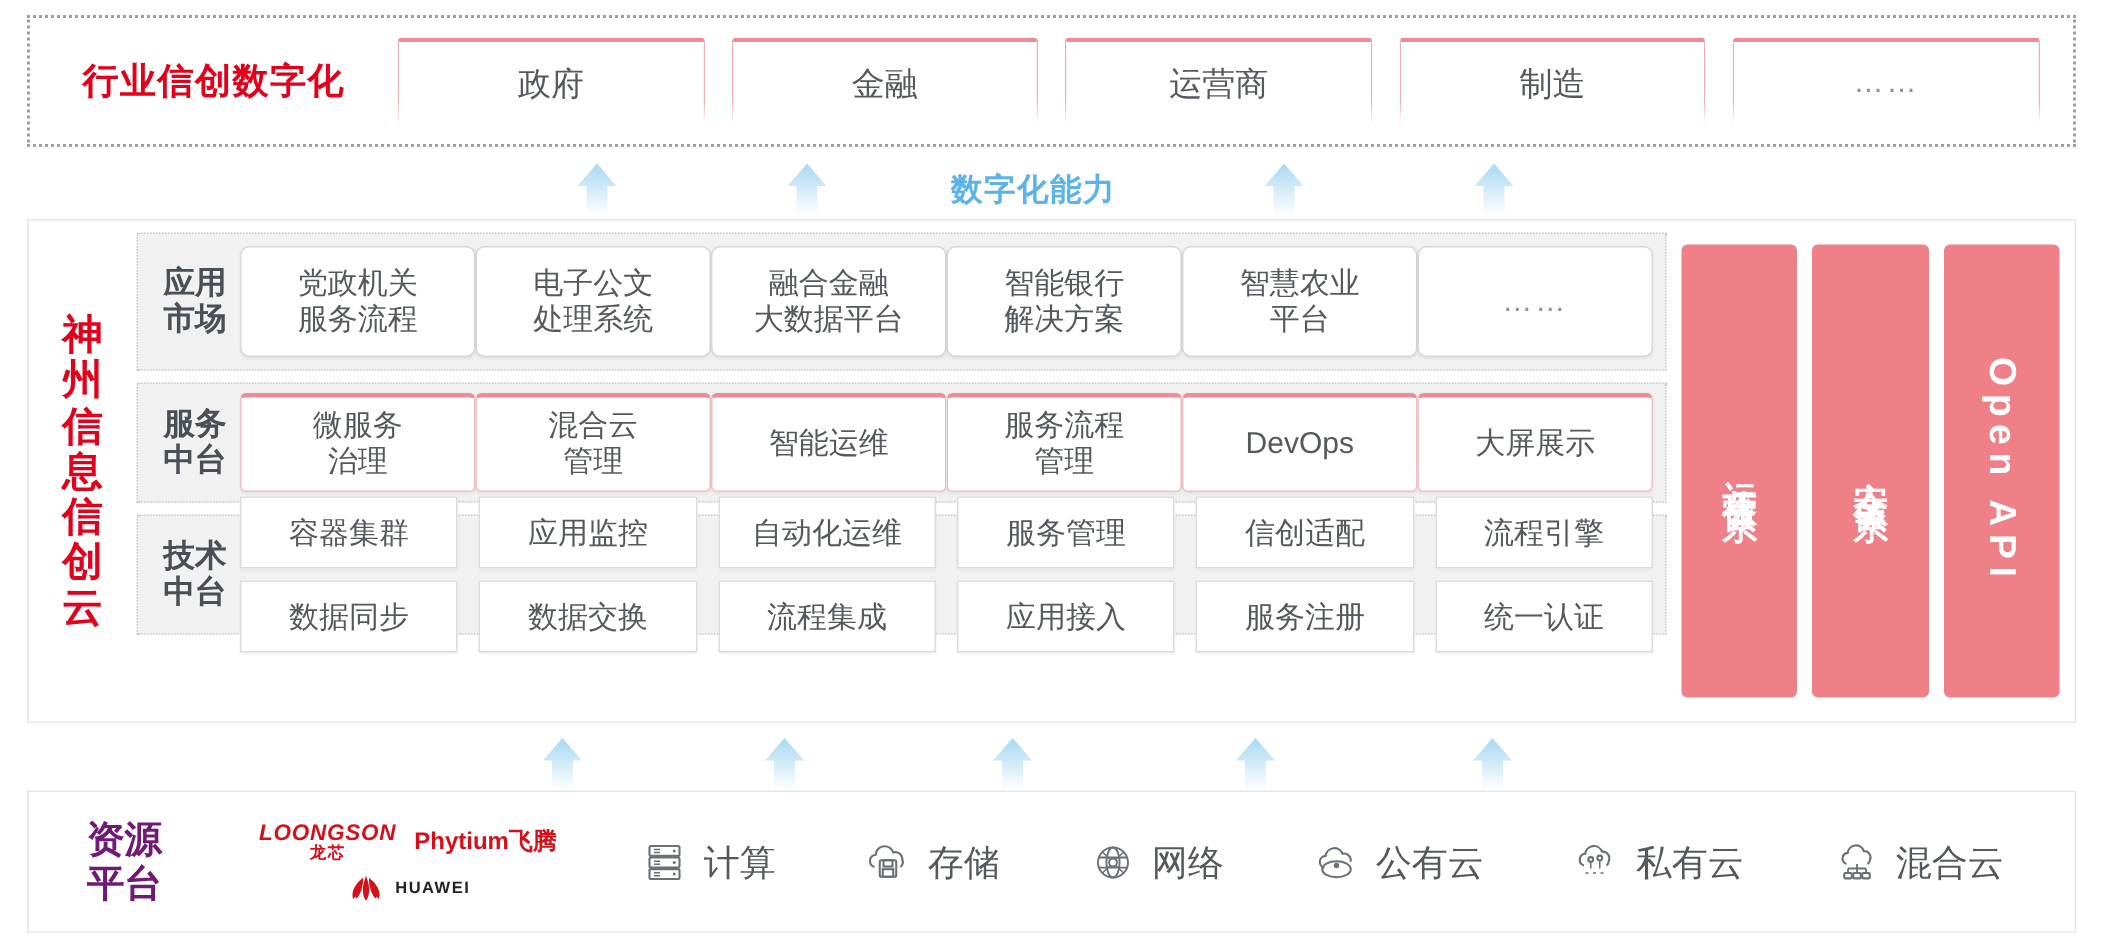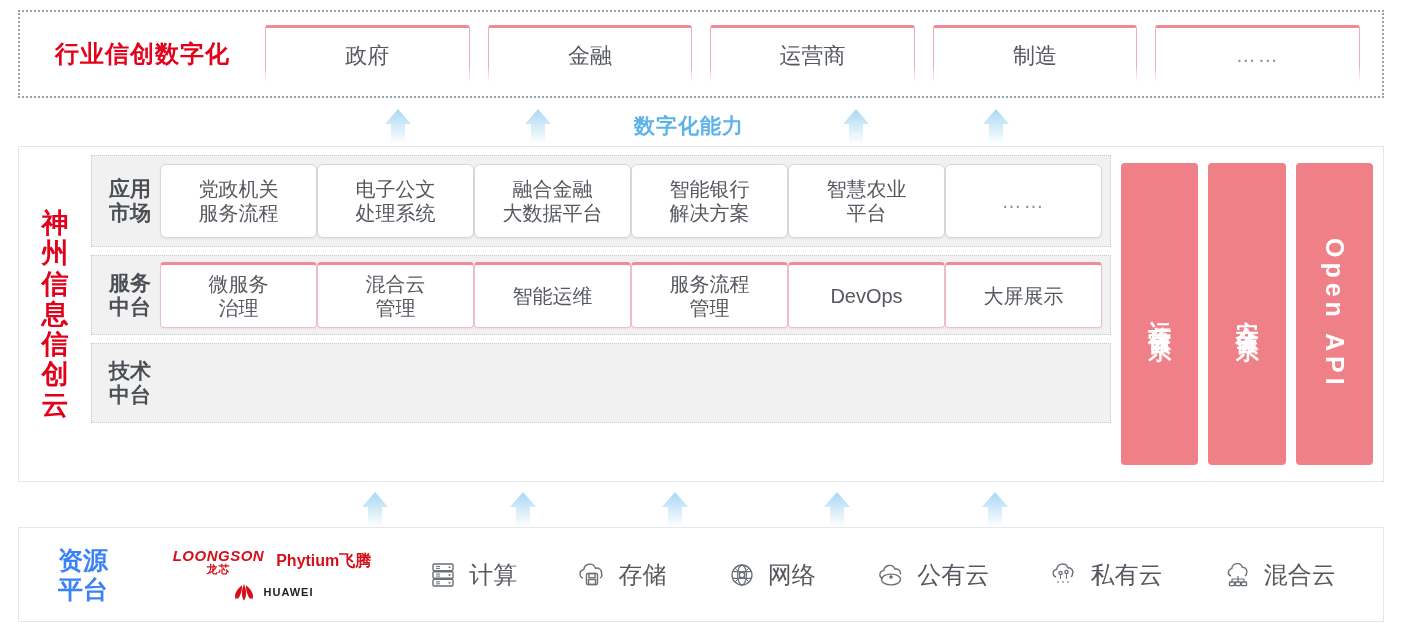--- a/index.html
+++ b/index.html
@@ -295,6 +295,24 @@
           <div class="layer-label">
             <div>技术</div>
             <div>中台</div>
+          </div>
+          <div class="layer-cards two-rows">
+            <div class="row">
+              <div class="tech-card">容器集群</div>
+              <div class="tech-card">应用监控</div>
+              <div class="tech-card">自动化运维</div>
+              <div class="tech-card">服务管理</div>
+              <div class="tech-card">信创适配</div>
+              <div class="tech-card">流程引擎</div>
+            </div>
+            <div class="row">
+              <div class="tech-card">数据同步</div>
+              <div class="tech-card">数据交换</div>
+              <div class="tech-card">流程集成</div>
+              <div class="tech-card">应用接入</div>
+              <div class="tech-card">服务注册</div>
+              <div class="tech-card">统一认证</div>
+            </div>
           </div>
         </div>
       </div>

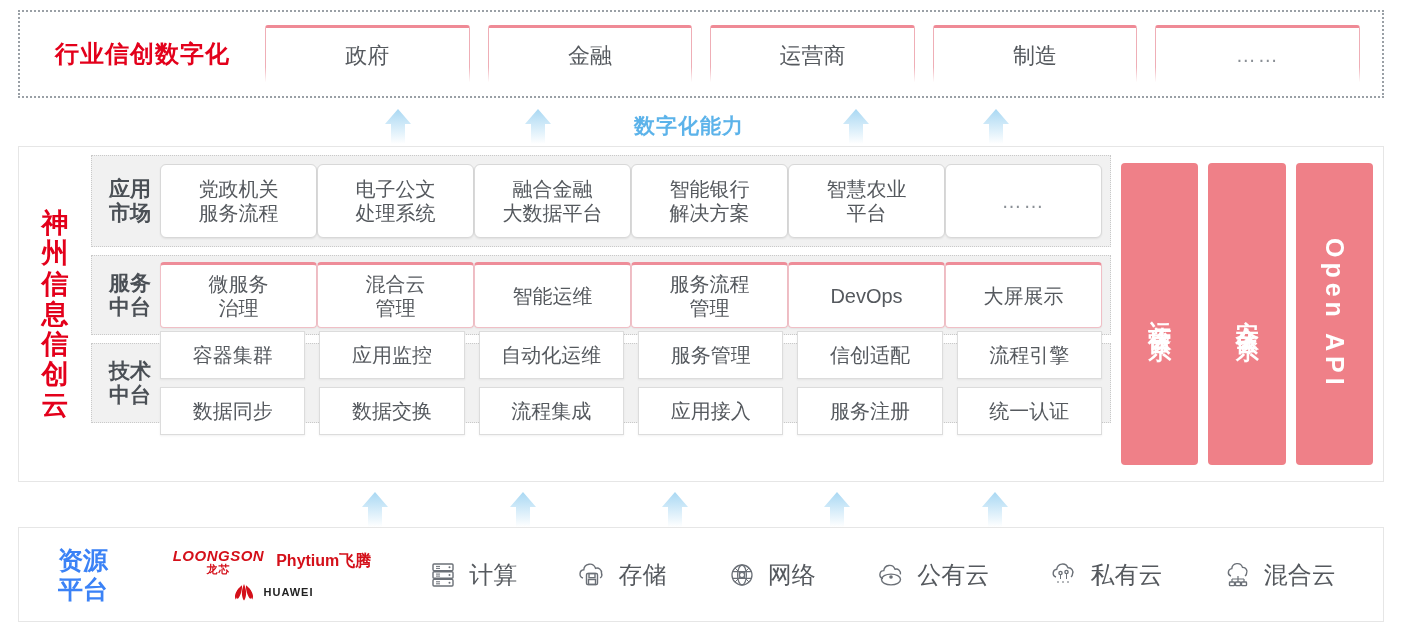--- a/index.html
+++ b/index.html
@@ -136,7 +136,7 @@
   }
   .res-title{
     width:128px;flex:0 0 128px;text-align:center;
-    color:#3b82f6;font-weight:bold;font-size:25px;line-height:1.15;
+    color:#701a75;font-weight:bold;font-size:25px;line-height:1.15;
   }
   .vendor-logos{
     flex:0 0 250px;display:flex;flex-direction:column;align-items:center;

